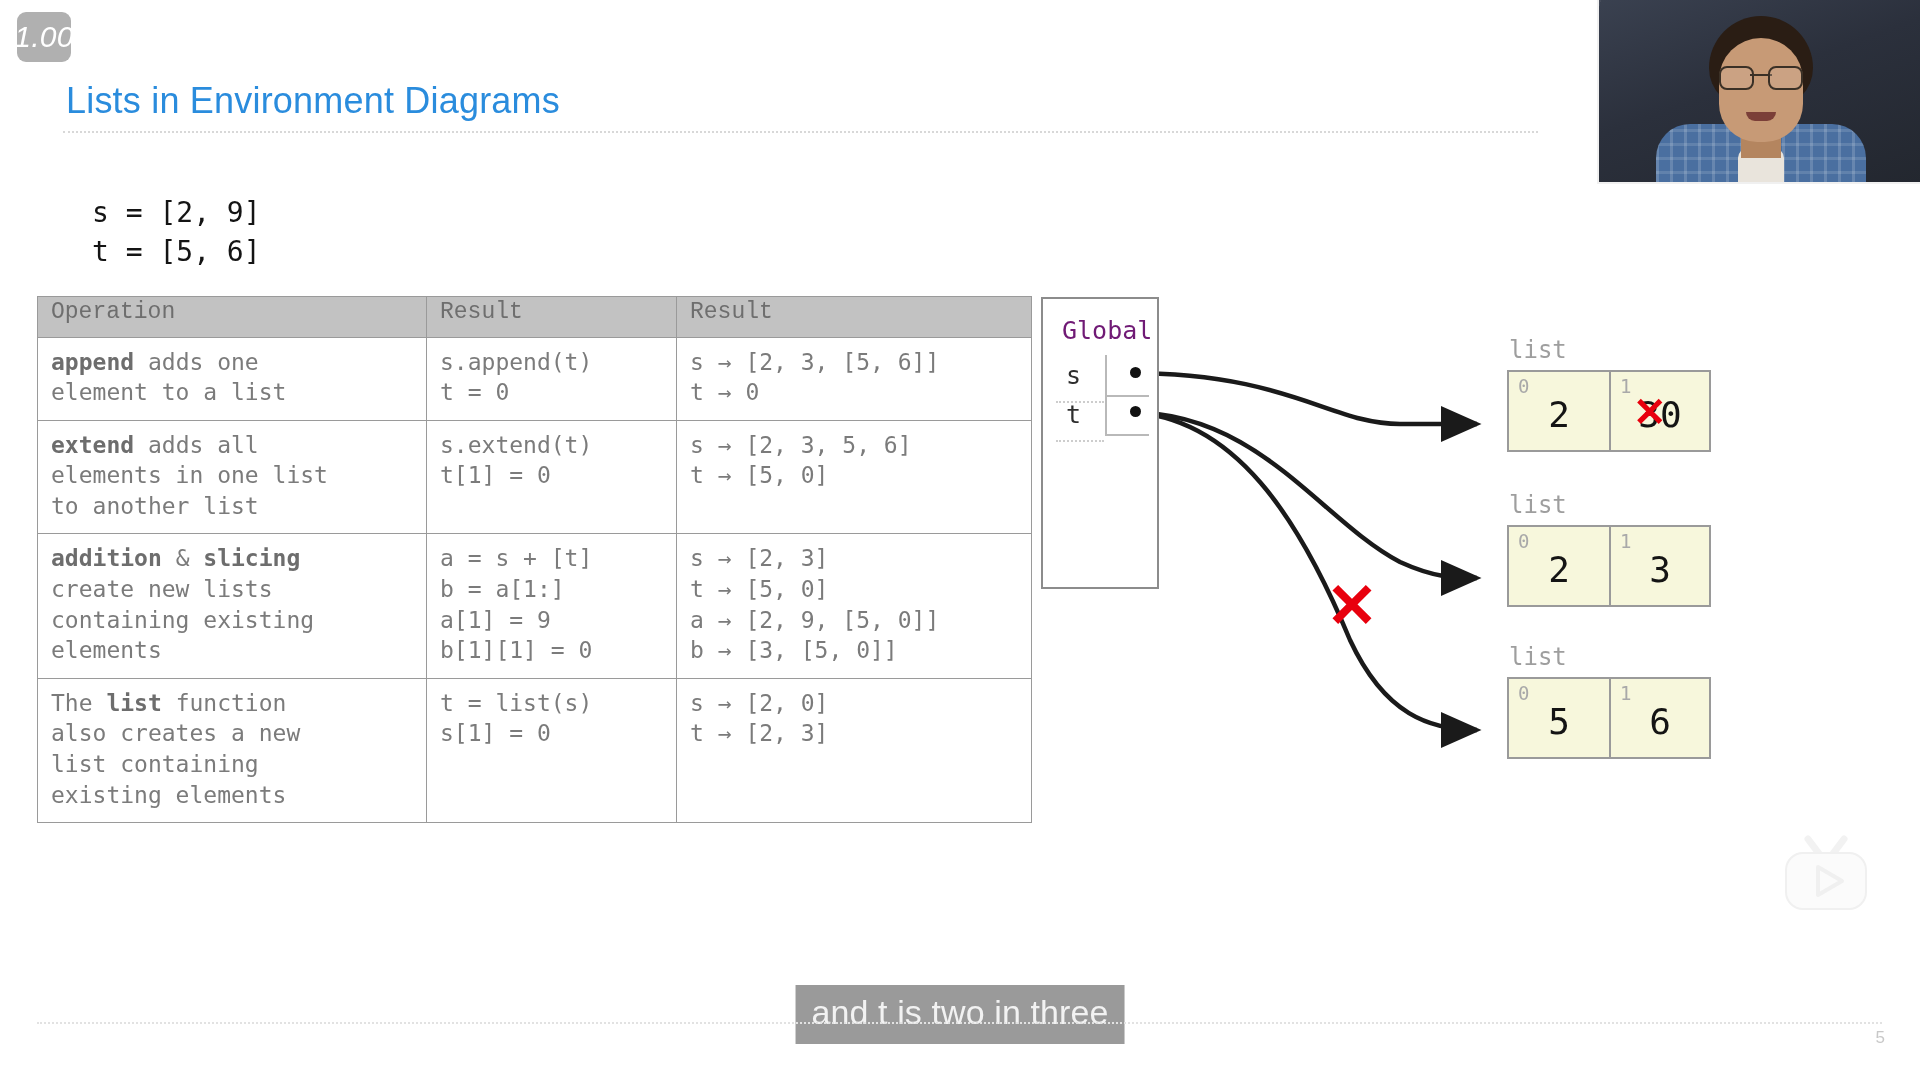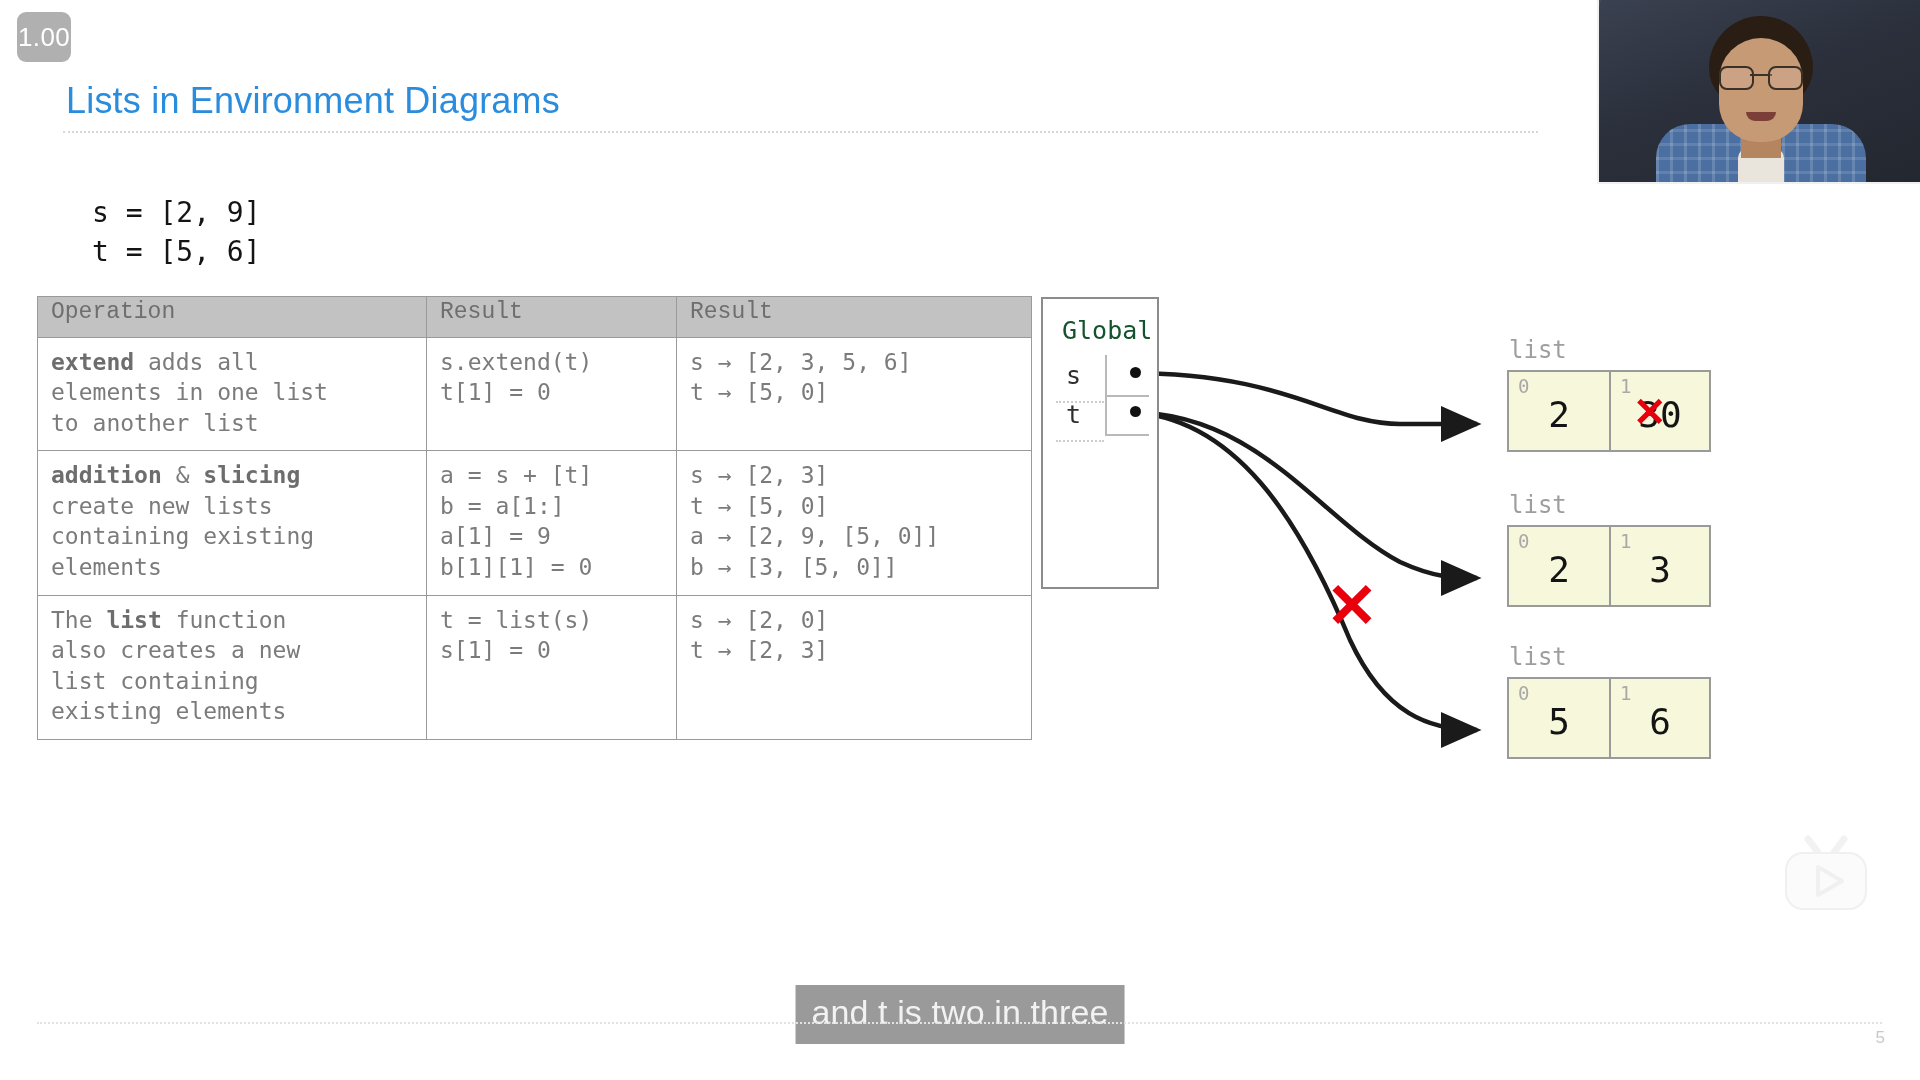--- a/index.html
+++ b/index.html
@@ -22,9 +22,10 @@
     background: #b0b0b0;
     border-radius: 9px;
     color: #ffffff;
-    font-size: 26px;
+    font-size: 30px;
     display: flex; align-items: center; justify-content: center;
     letter-spacing: .3px;
+    font-style: italic;
   }
 
   

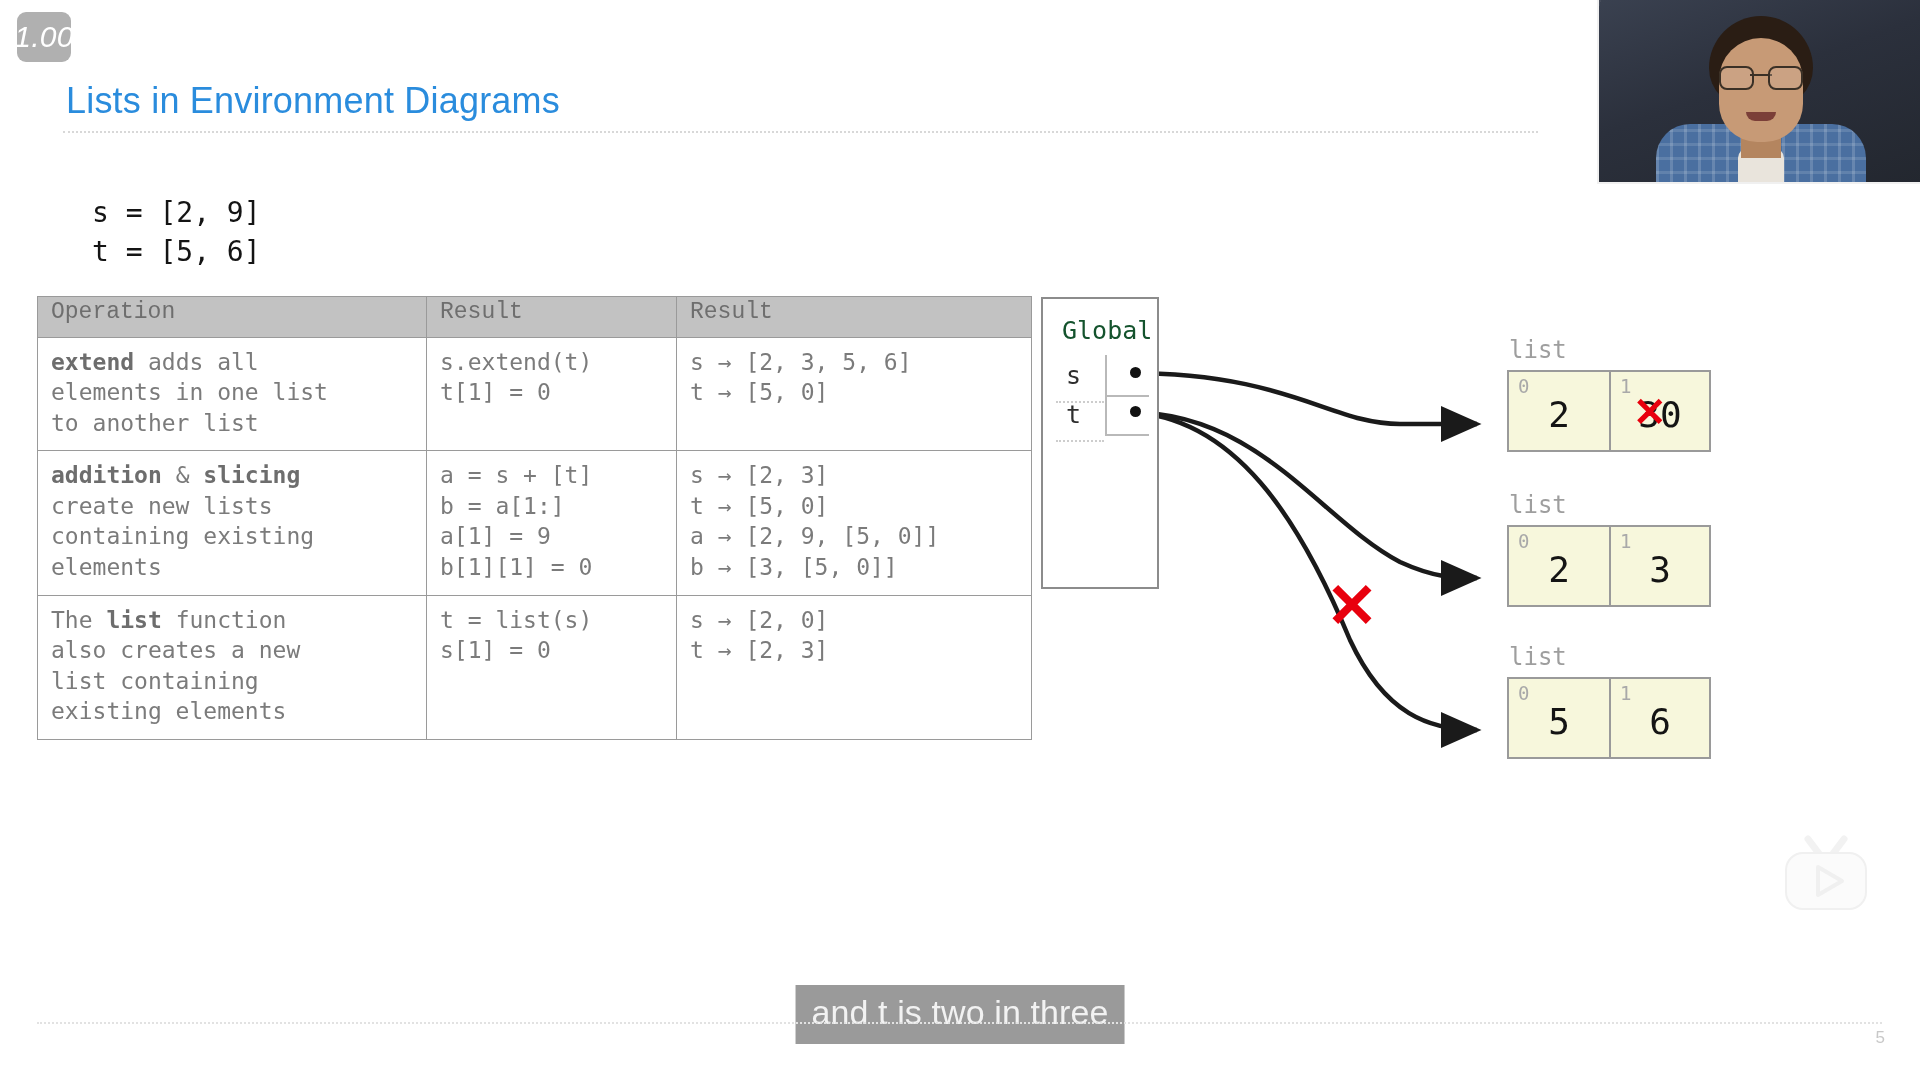--- a/index.html
+++ b/index.html
@@ -157,7 +157,7 @@
   #global-label {
     position: absolute; left: 19px; top: 17px;
     font-family: "DejaVu Sans Mono", "Liberation Mono", monospace;
-    font-size: 25px; color: #14532d;
+    font-size: 25px; color: #701a75;
   }
   .binding {
     position: absolute; left: 13px;

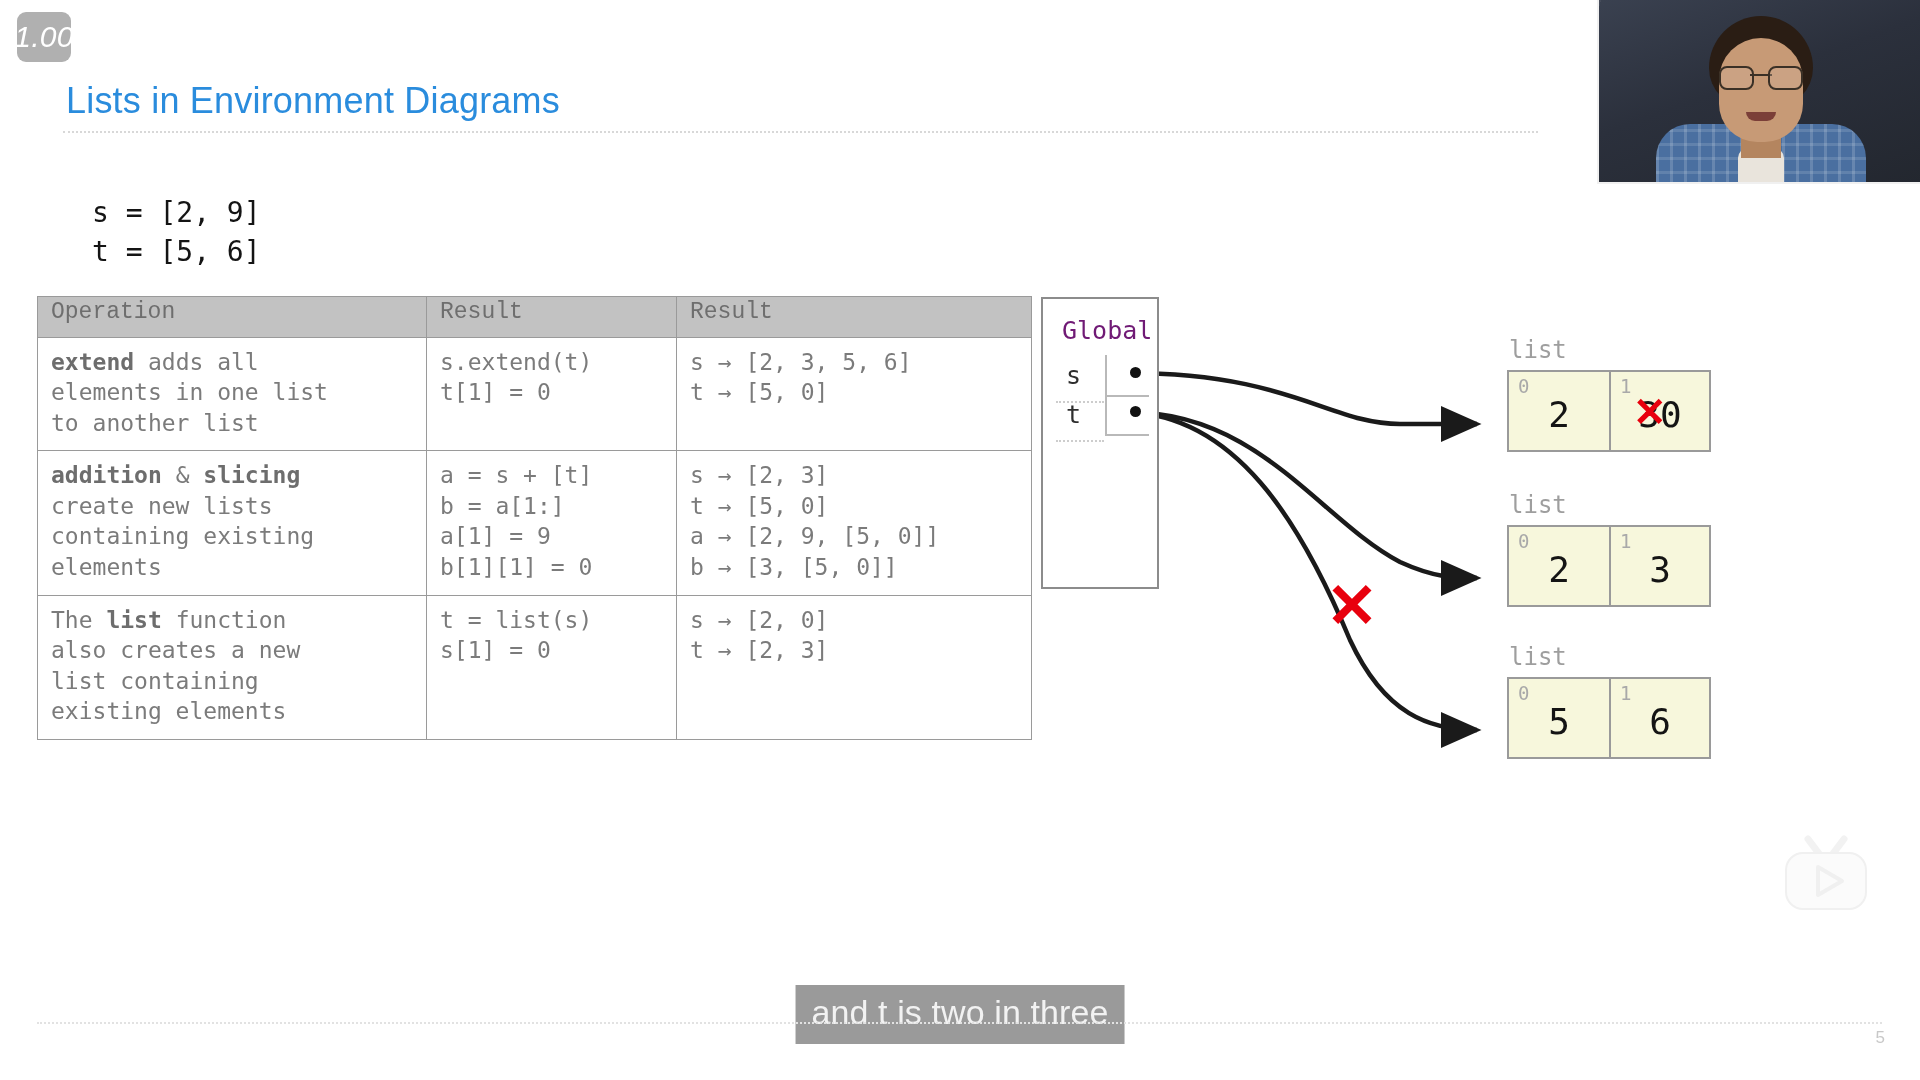--- a/index.html
+++ b/index.html
@@ -296,6 +296,14 @@
       </tr>
     </thead>
     <tbody>
+      <tr>
+        <td><b>append</b><span> adds one
+element to a list</span></td>
+        <td>s.append(t)
+t = 0</td>
+        <td>s → [2, 3, [5, 6]]
+t → 0</td>
+      </tr>
       <tr>
         <td><b>extend</b><span> adds all
 elements in one list

